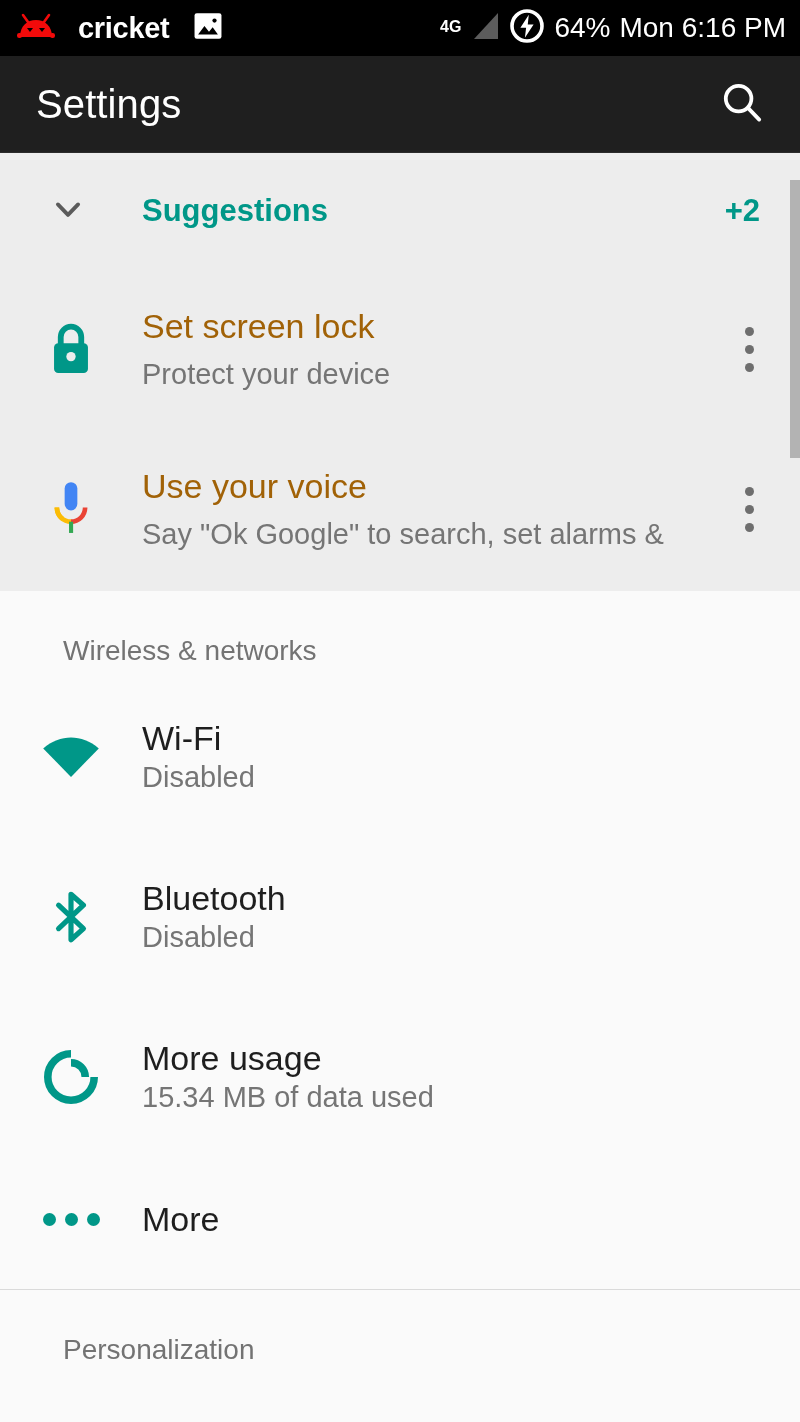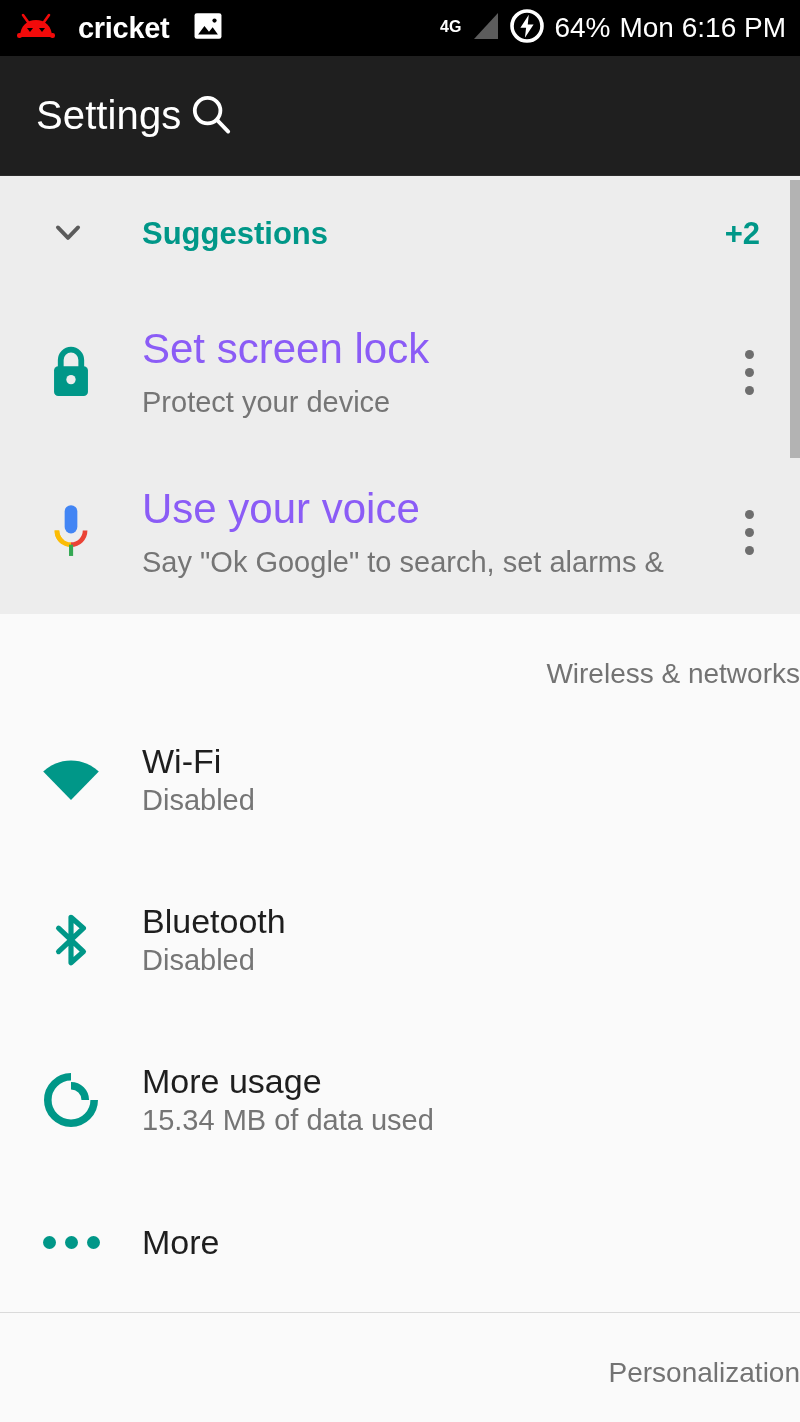--- a/index.html
+++ b/index.html
@@ -55,11 +55,11 @@
 
   
   .app-bar {
-    height: 120px;
+    height: 97px;
     background: #1f1f1f;
     display: flex;
     align-items: center;
-    justify-content: flex-start;
+    justify-content: space-between;
     padding: 0 28px 0 36px;
     border-bottom: 1px solid #2b2b2b;
   }

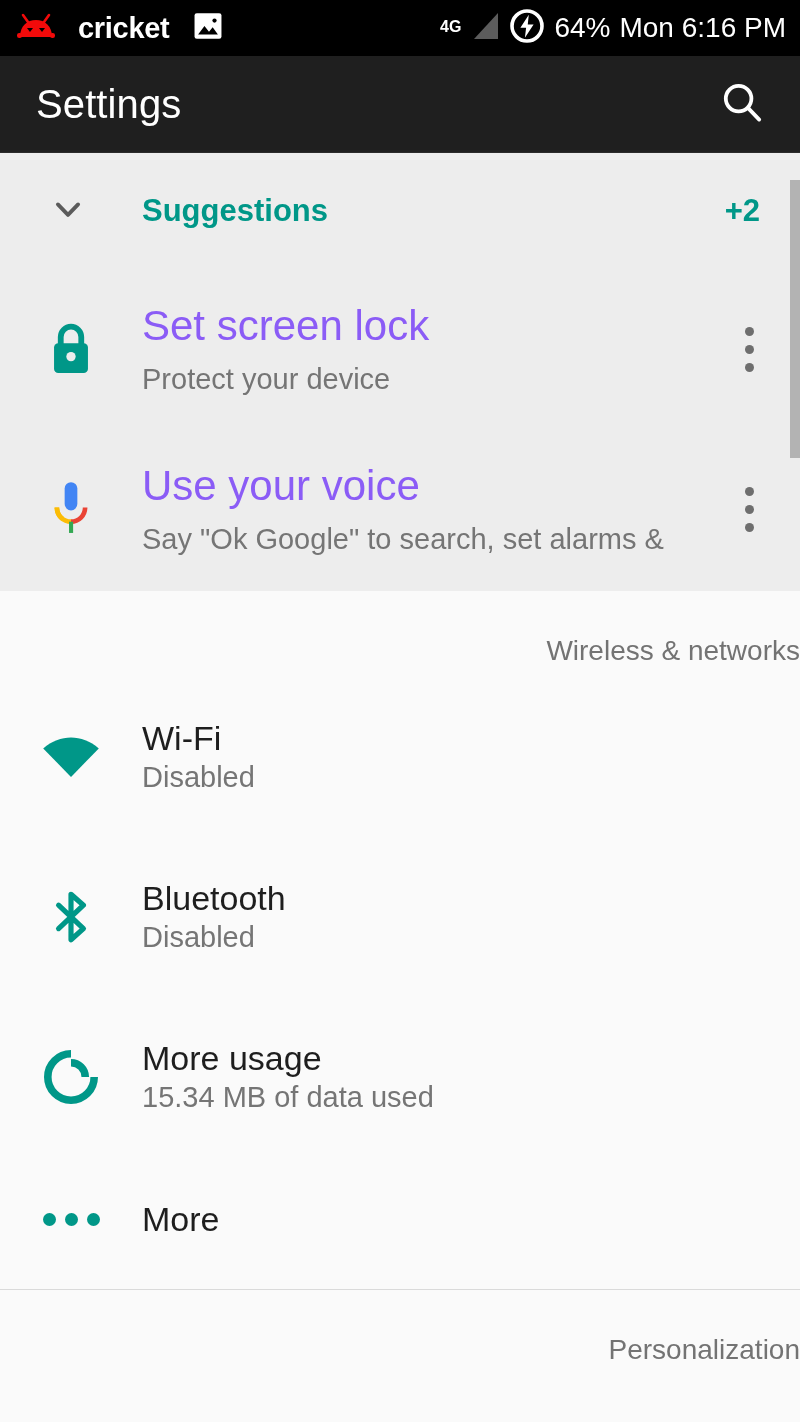--- a/index.html
+++ b/index.html
@@ -119,8 +119,8 @@
   }
   .sugg-text { flex: 1; min-width: 0; }
   .sugg-title {
-    font-size: 42px;
-    color: #8b5cf6;
+    font-size: 34px;
+    color: #a16207;
     line-height: 1.2;
     white-space: nowrap;
   }

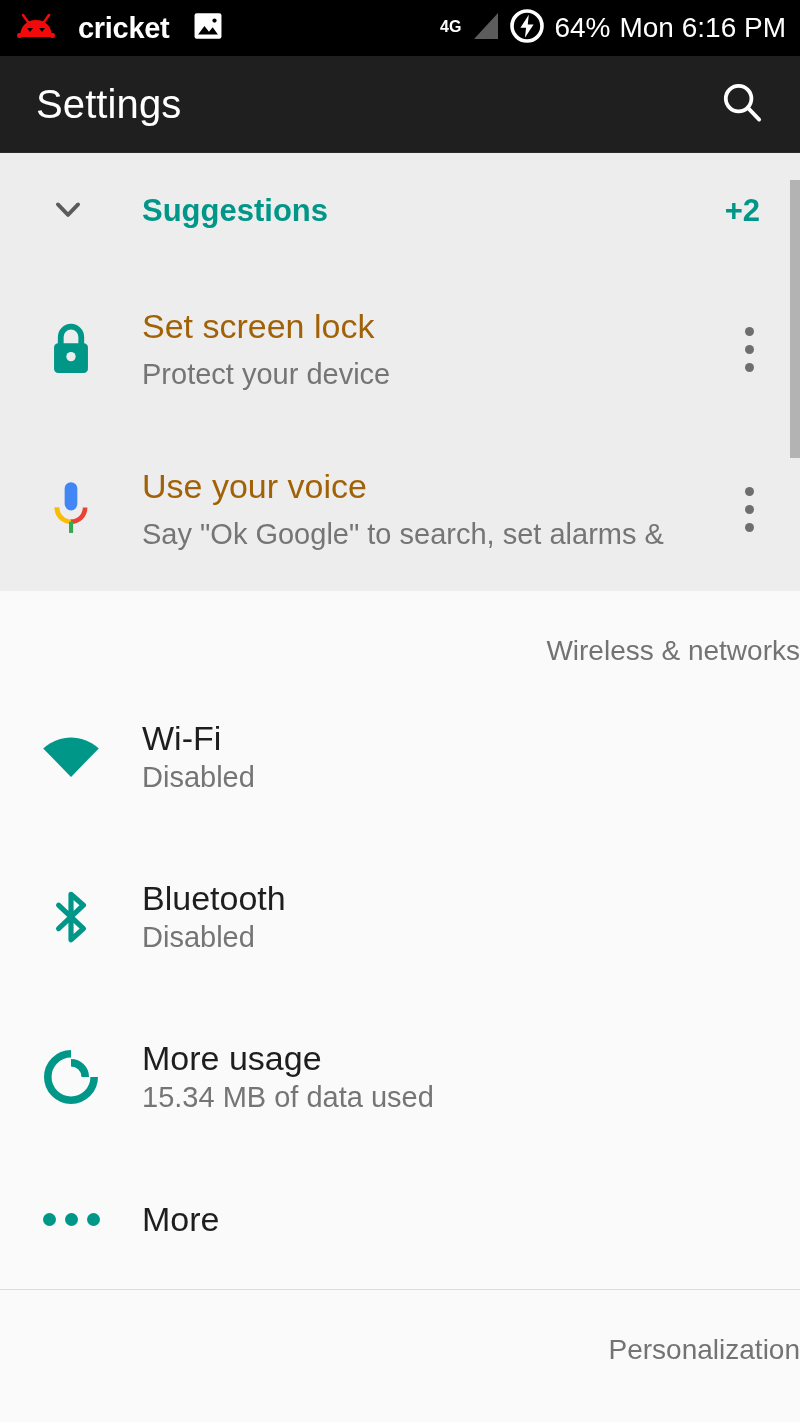--- a/index.html
+++ b/index.html
@@ -153,9 +153,8 @@
   .section-header {
     font-size: 28px;
     color: #737373;
-    padding: 44px 0 10px 28px;
+    padding: 44px 0 10px 63px;
     font-weight: 400;
-    text-align: right;
   }
   .section-divider {
     height: 1px;

